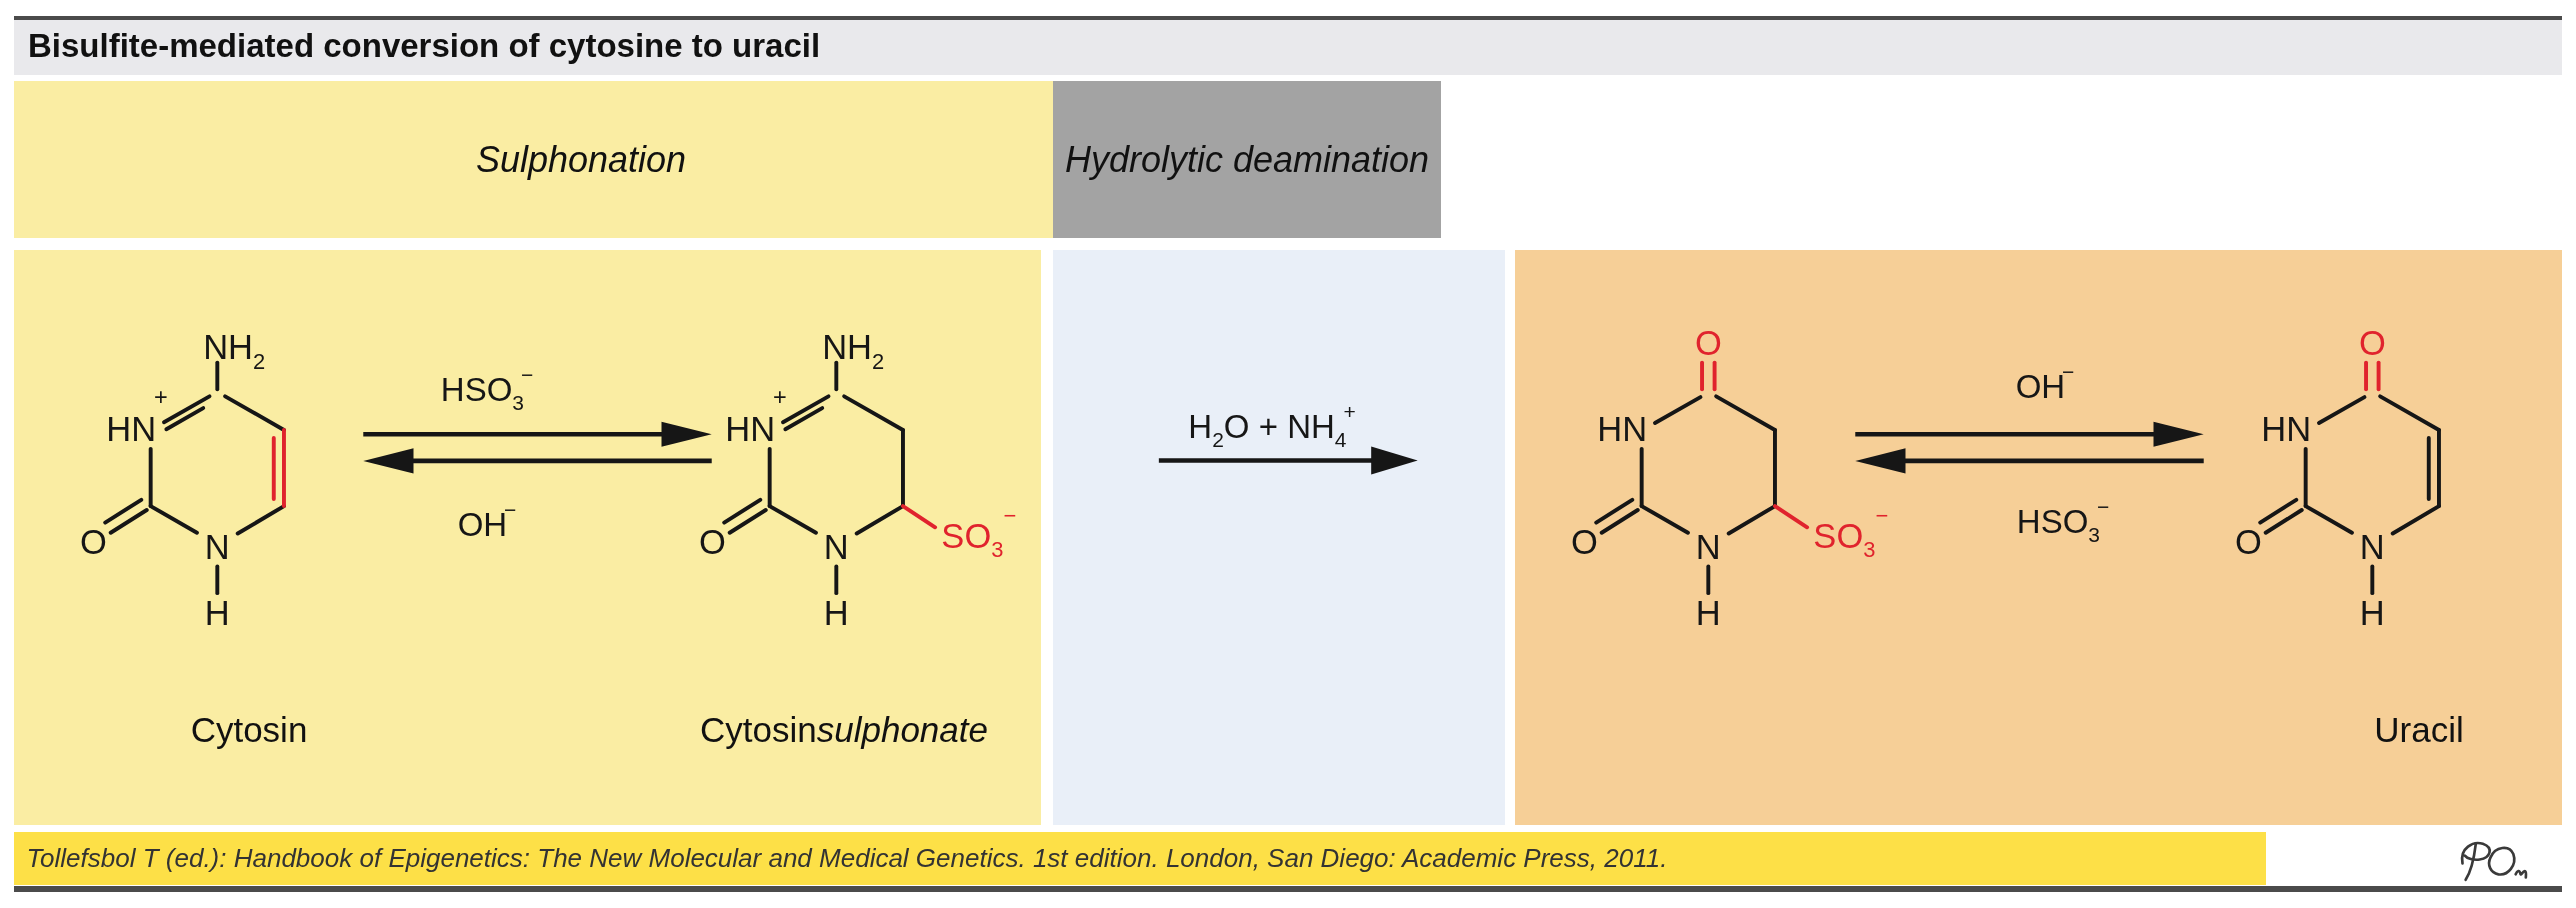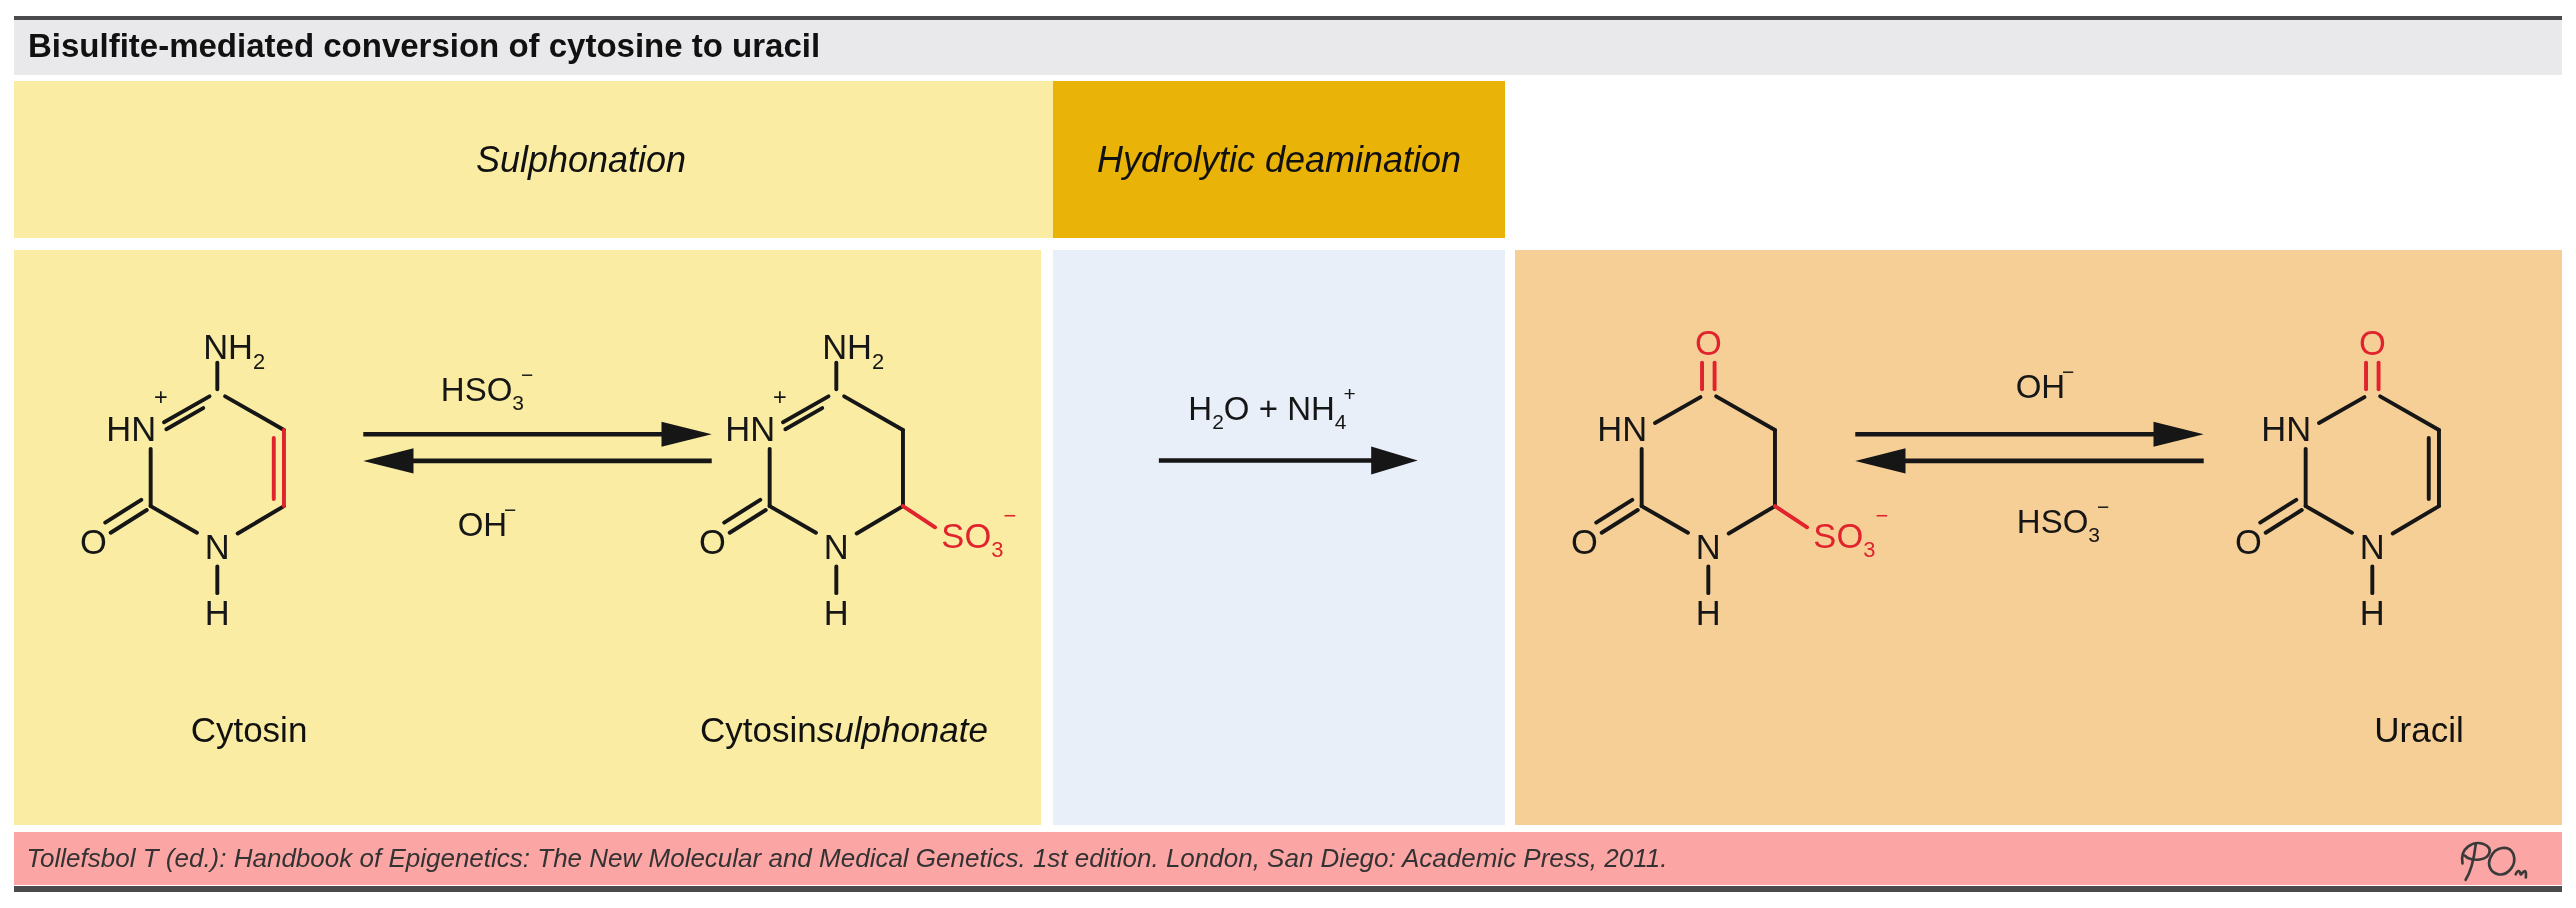--- a/index.html
+++ b/index.html
@@ -47,7 +47,7 @@
   <div class="panel-hdr" style="left:14px;width:1134px;background:#FAEDA3">
     <span>Sulphonation</span>
   </div>
-  <div class="panel-hdr" style="left:1053px;width:452px;background:#eab308">
+  <div class="panel-hdr" style="left:1053px;width:388px;background:#a3a3a3">
     <span>Hydrolytic deamination</span>
   </div>
 

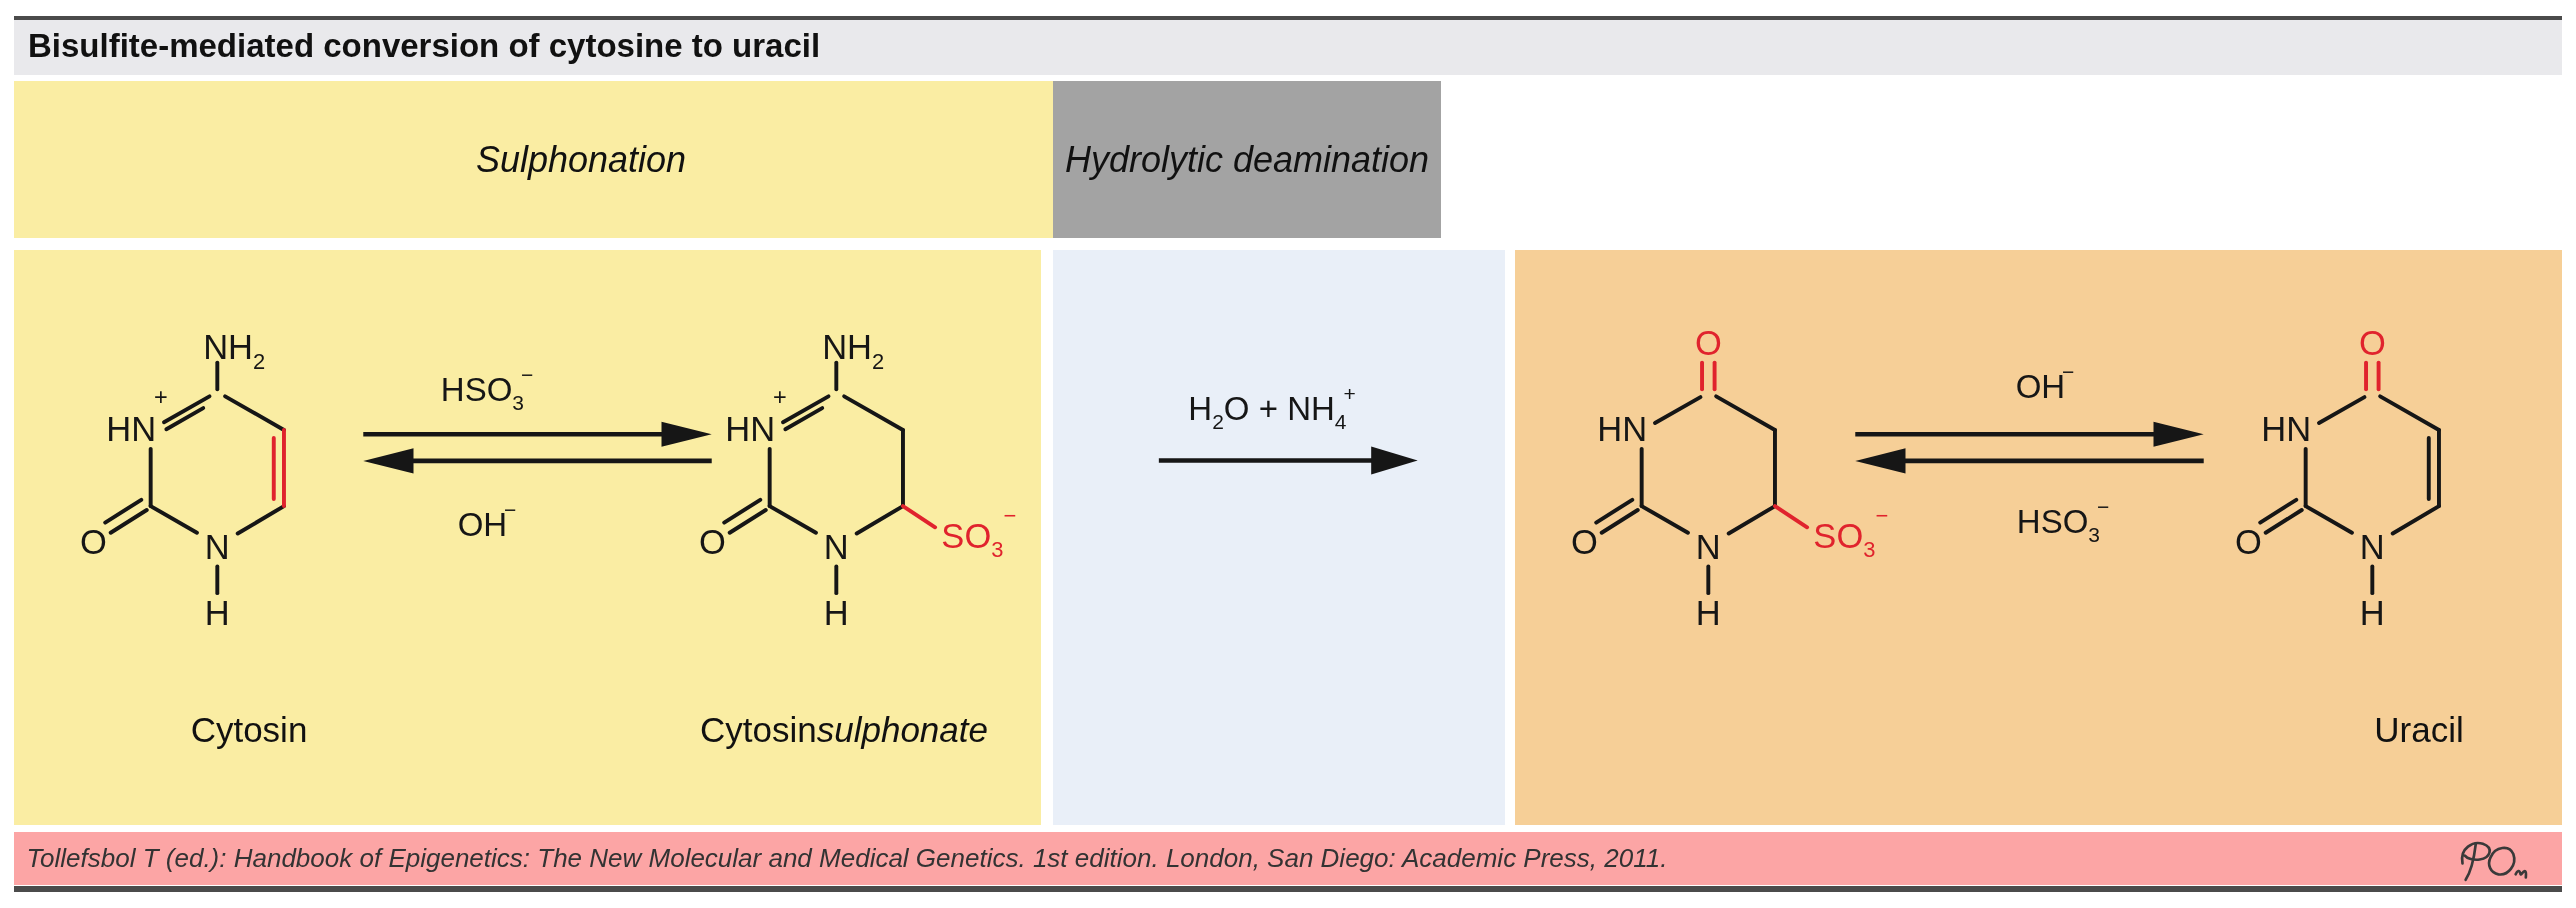--- a/index.html
+++ b/index.html
@@ -123,7 +123,7 @@
     <line x1="4" y1="20" x2="282" y2="20"></line>
     <polygon points="278,2 278,38 338,20"></polygon>
   </svg>
-  <div class="formula" style="left:1272px;top:382px"><span>H</span><span class="sub">2</span><span>O + NH</span><span class="sub">4</span><span class="sup">+</span></div>
+  <div class="formula" style="left:1272px;top:400px"><span>H</span><span class="sub">2</span><span>O + NH</span><span class="sub">4</span><span class="sup">+</span></div>
 
   <svg class="mol" style="left:1559px;top:314px" width="330" height="345" viewBox="0 0 420 440">
     <g>

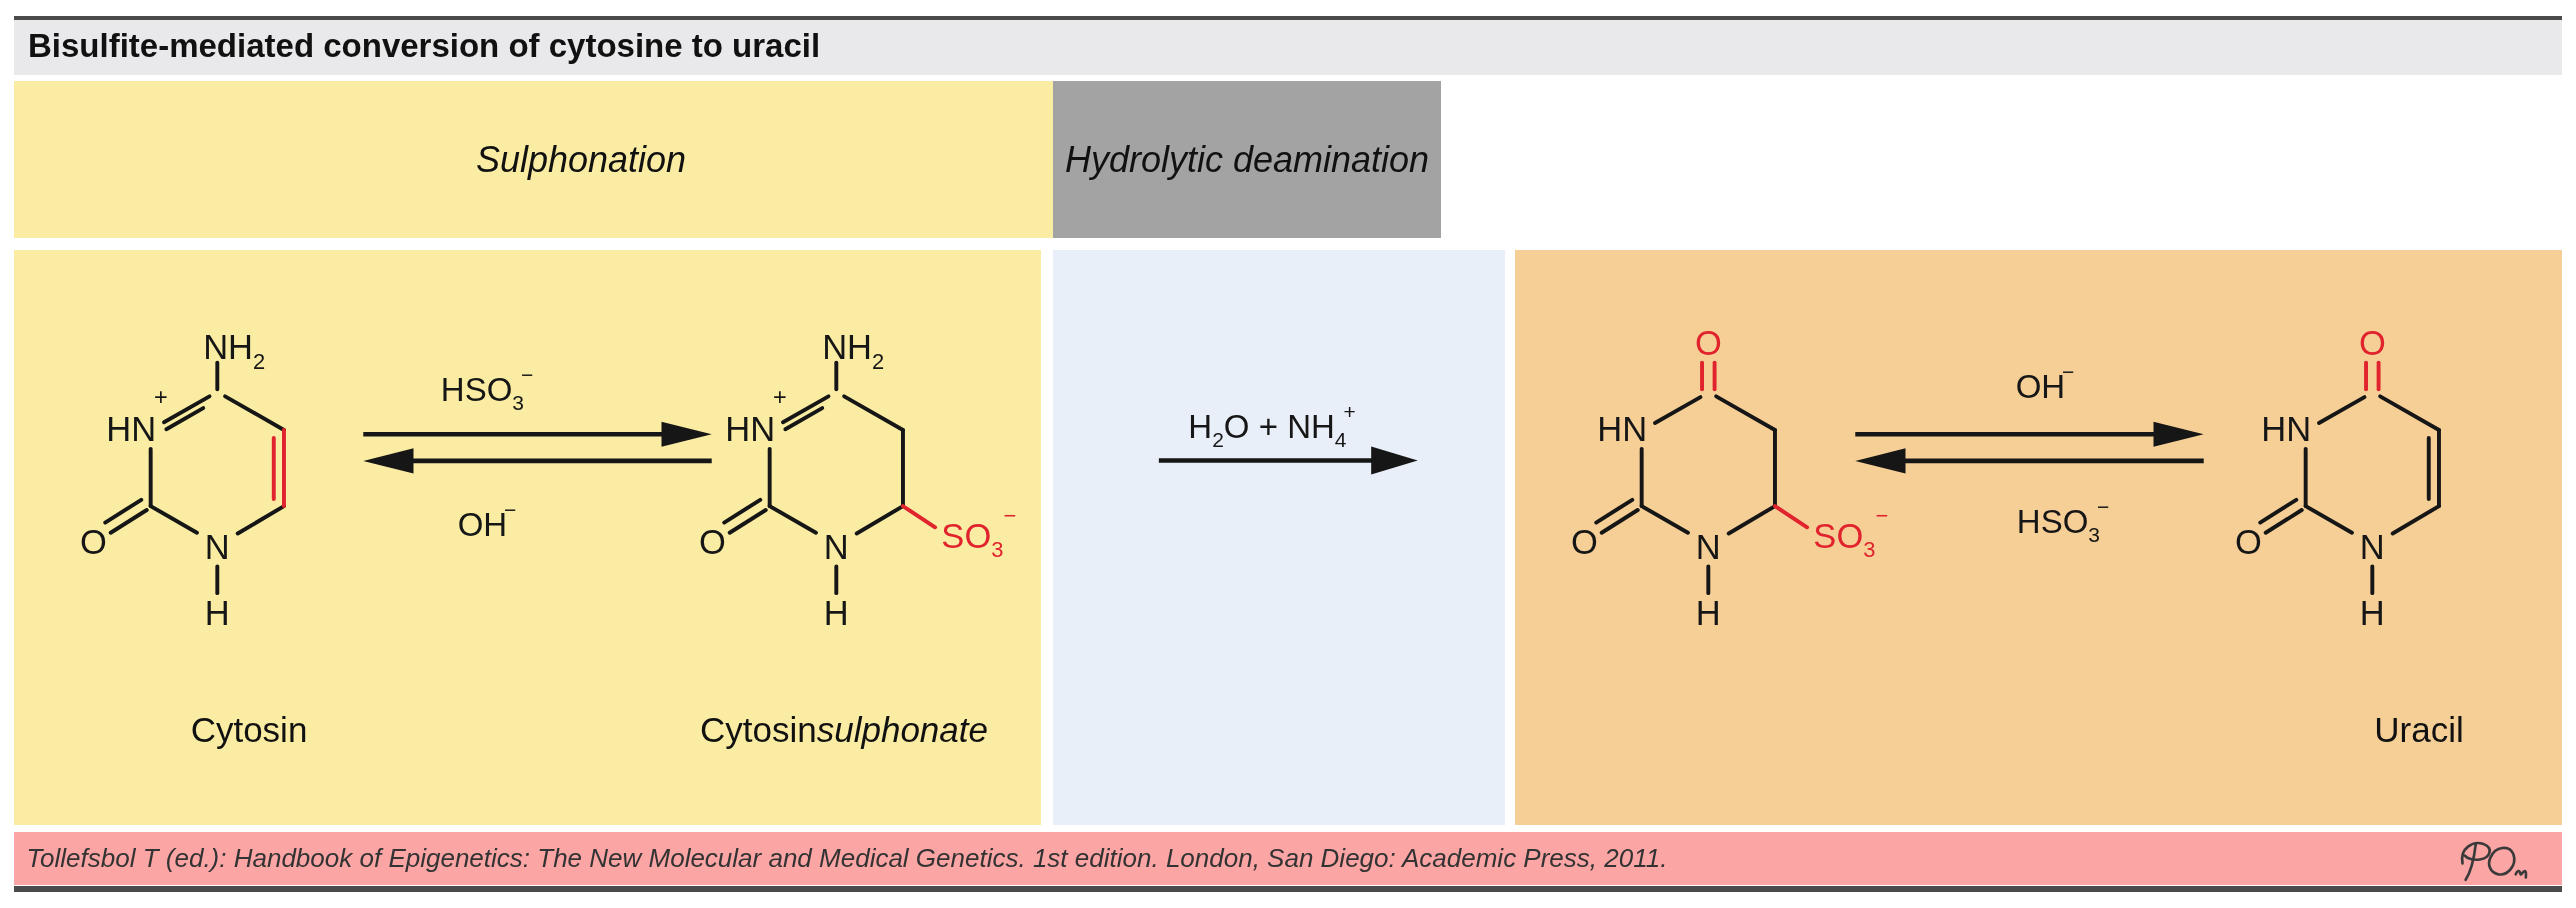--- a/index.html
+++ b/index.html
@@ -28,7 +28,7 @@
   svg.arrow{position:absolute;overflow:visible;}
   svg.arrow line{stroke:#161616;stroke-width:6;}
   svg.arrow polygon{fill:#161616;}
-  .citation-band{position:absolute;left:14px;top:832px;width:2548px;height:53px;background:#fca5a5;}
+  .citation-band{position:absolute;left:14px;top:832px;width:2252px;height:53px;background:#fde047;}
   .citation-band .c{display:block;padding-left:12.6px;line-height:53px;font-style:italic;font-size:26px;color:#333;}
   .sig{position:absolute;left:2450px;top:835px;}
   .sig path{stroke:#3a3a3a;stroke-width:3.4;fill:none;stroke-linecap:round;}

